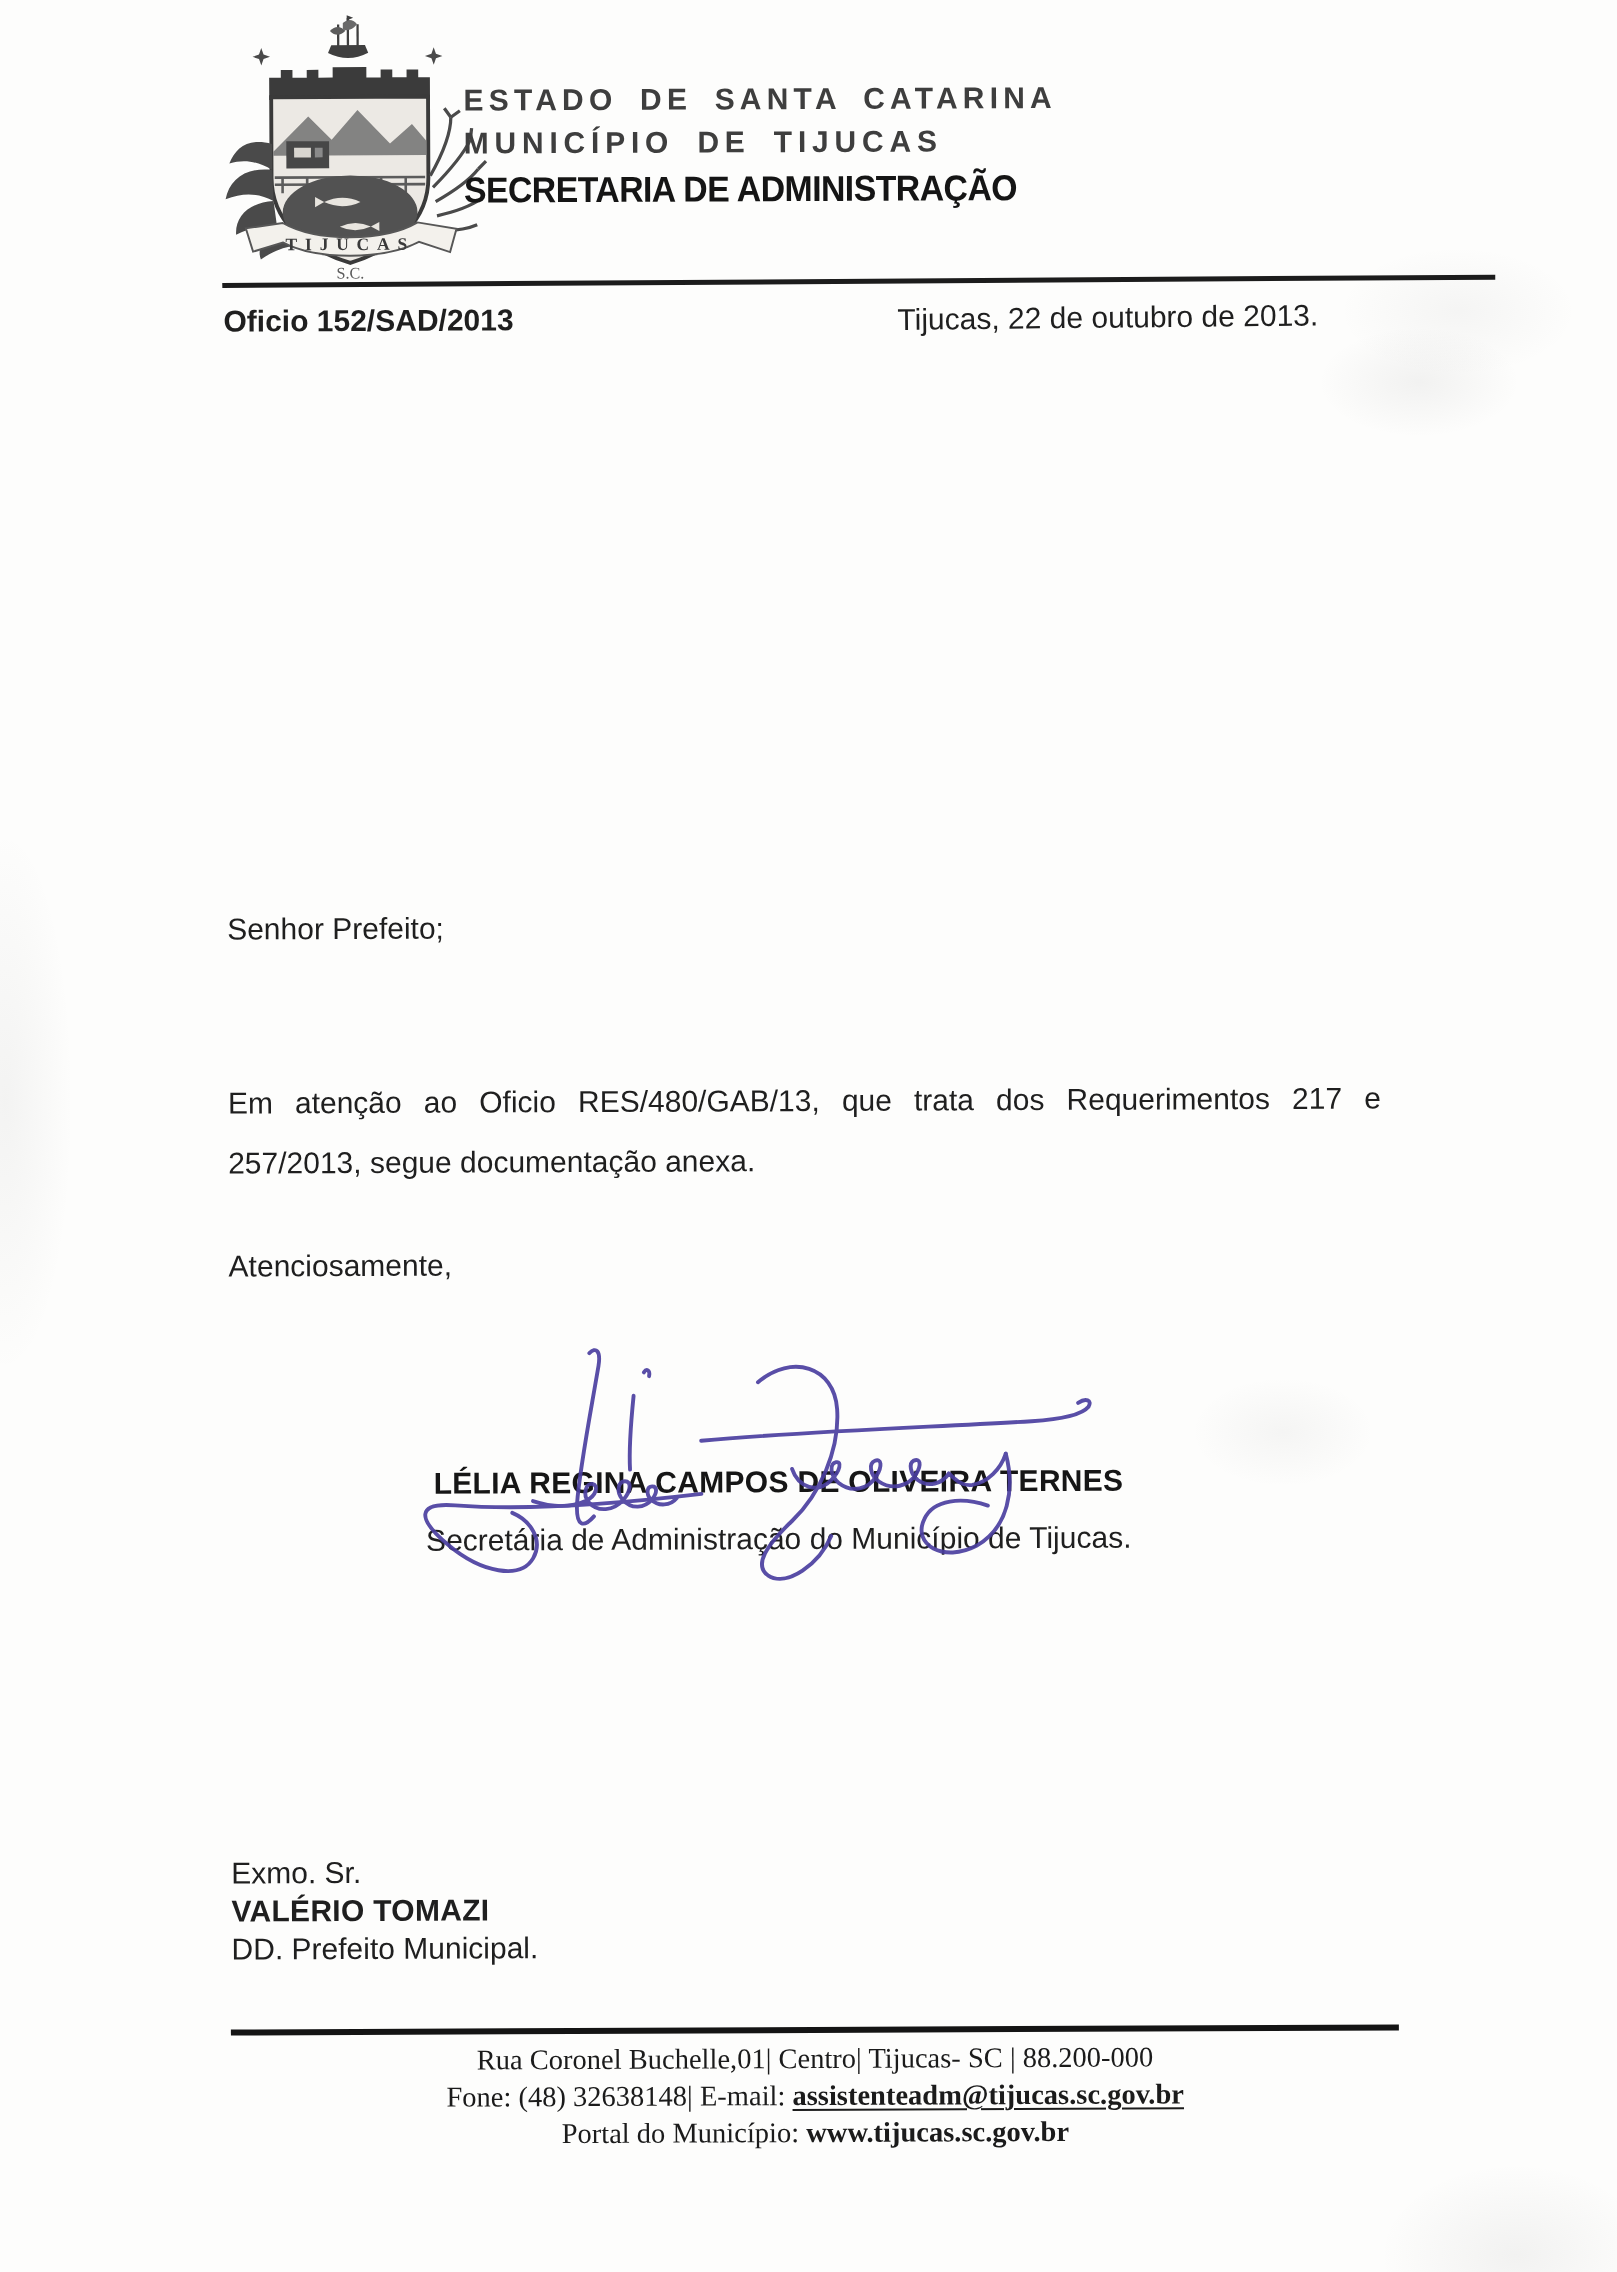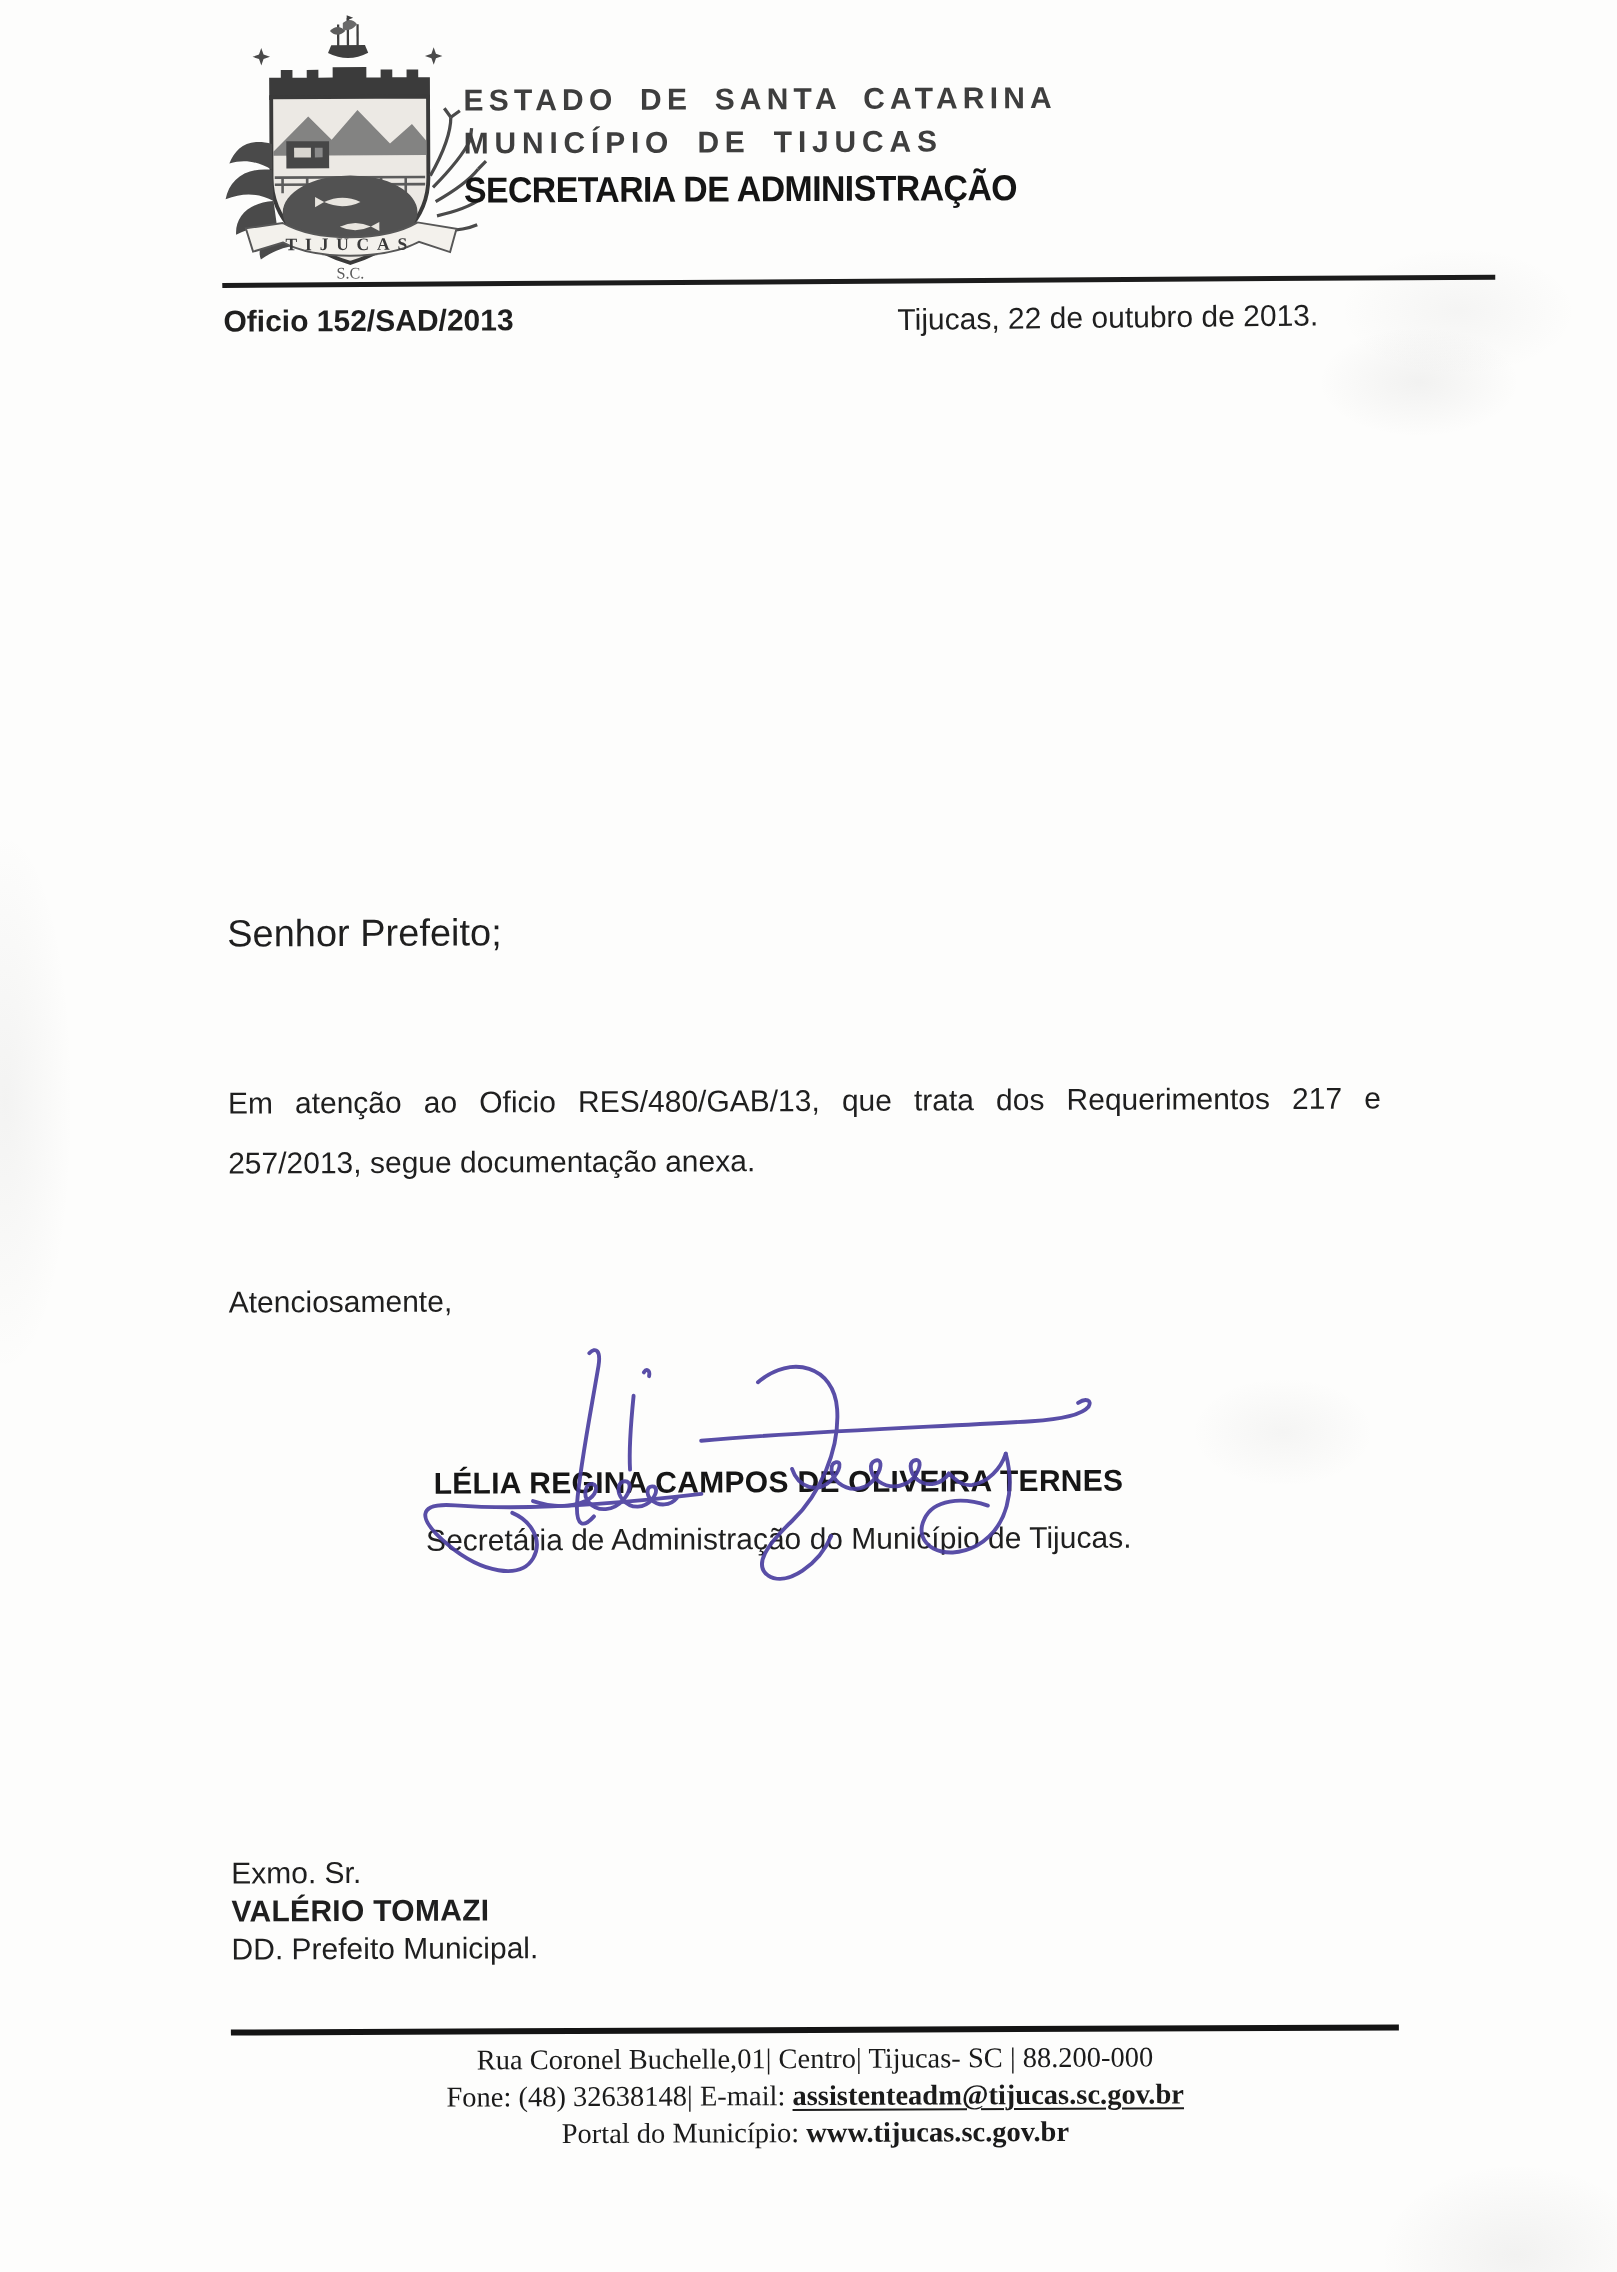--- a/index.html
+++ b/index.html
@@ -73,7 +73,7 @@
   .dateline { white-space: nowrap; display: inline-block; transform: rotate(-0.35deg); }
 
   
-  .salutation { position: absolute; left: 228px; top: 910px; font-size: 38px; }
+  .salutation { position: absolute; left: 228px; top: 910px; font-size: 30px; }
   .paragraph {
     position: absolute; left: 228px; top: 1071px;
     width: 1153px;

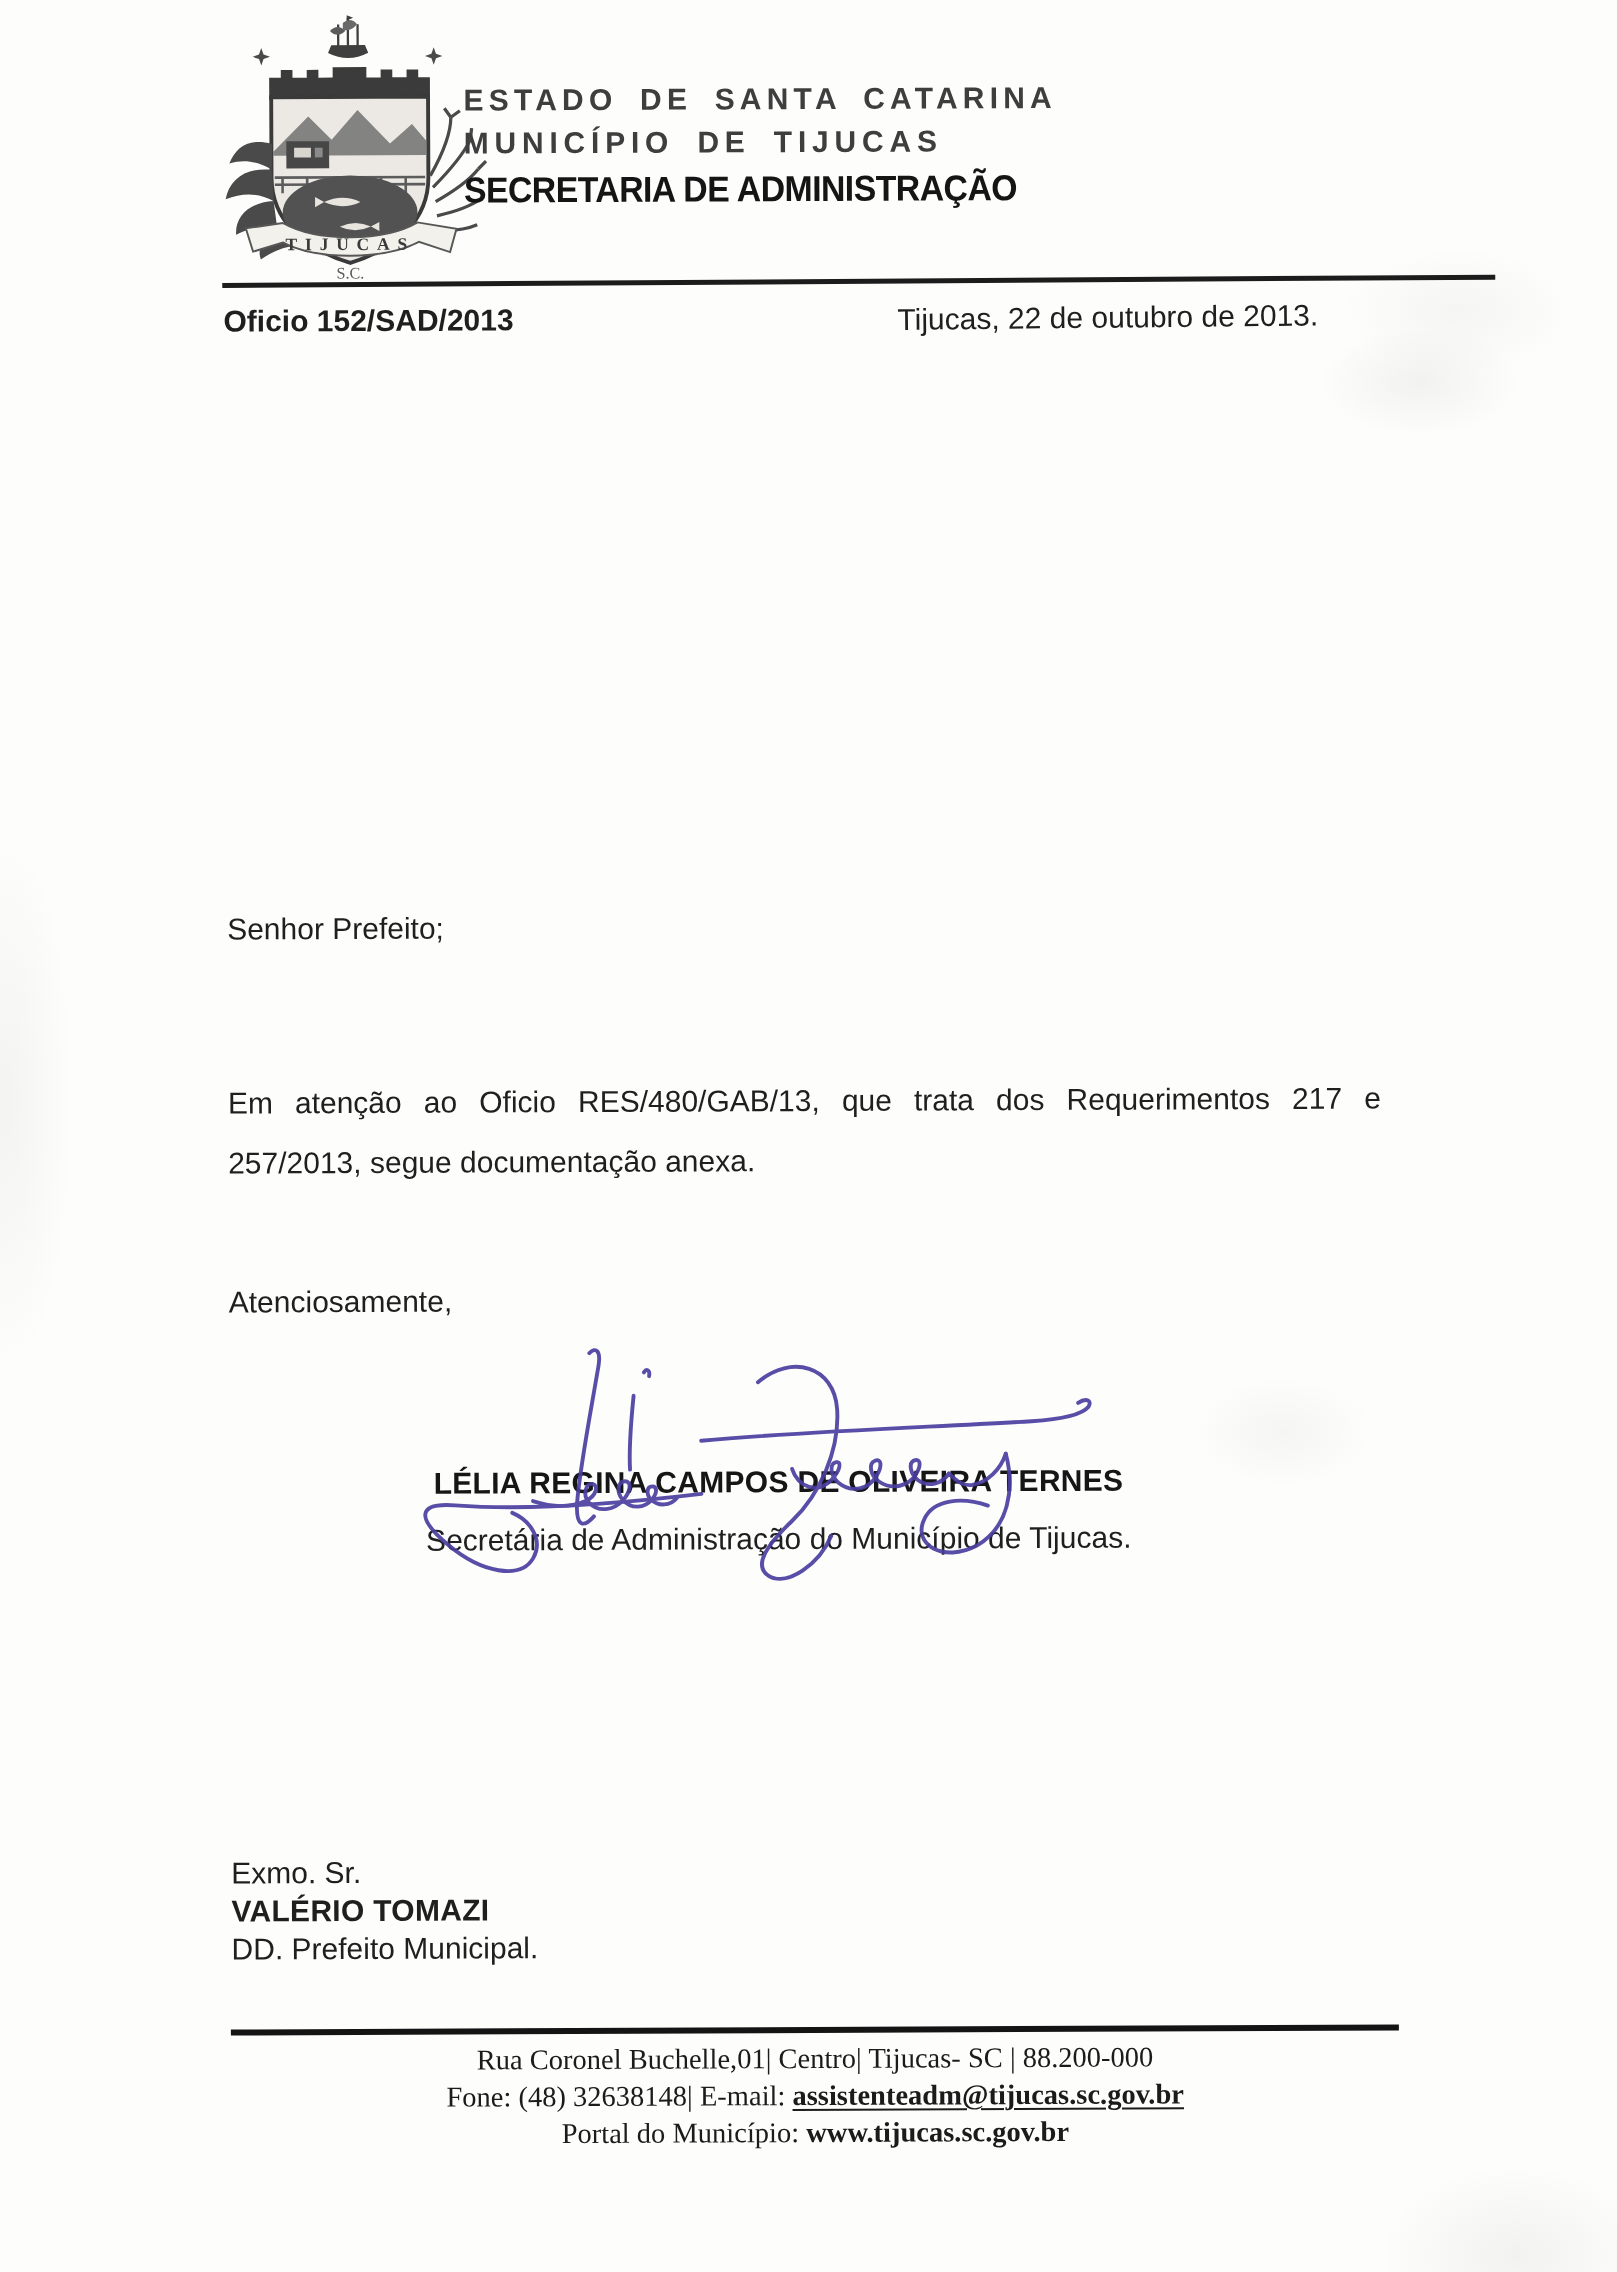--- a/index.html
+++ b/index.html
@@ -81,7 +81,7 @@
     line-height: 60px;
   }
   .paragraph .justified { text-align: justify; text-align-last: justify; }
-  .closing { position: absolute; left: 228px; top: 1247px; font-size: 30px; margin-top: 36px; }
+  .closing { position: absolute; left: 228px; top: 1247px; font-size: 30px; }
 
   
   .sig-svg { position: absolute; left: 337px; top: 1330px; z-index: 3; }

